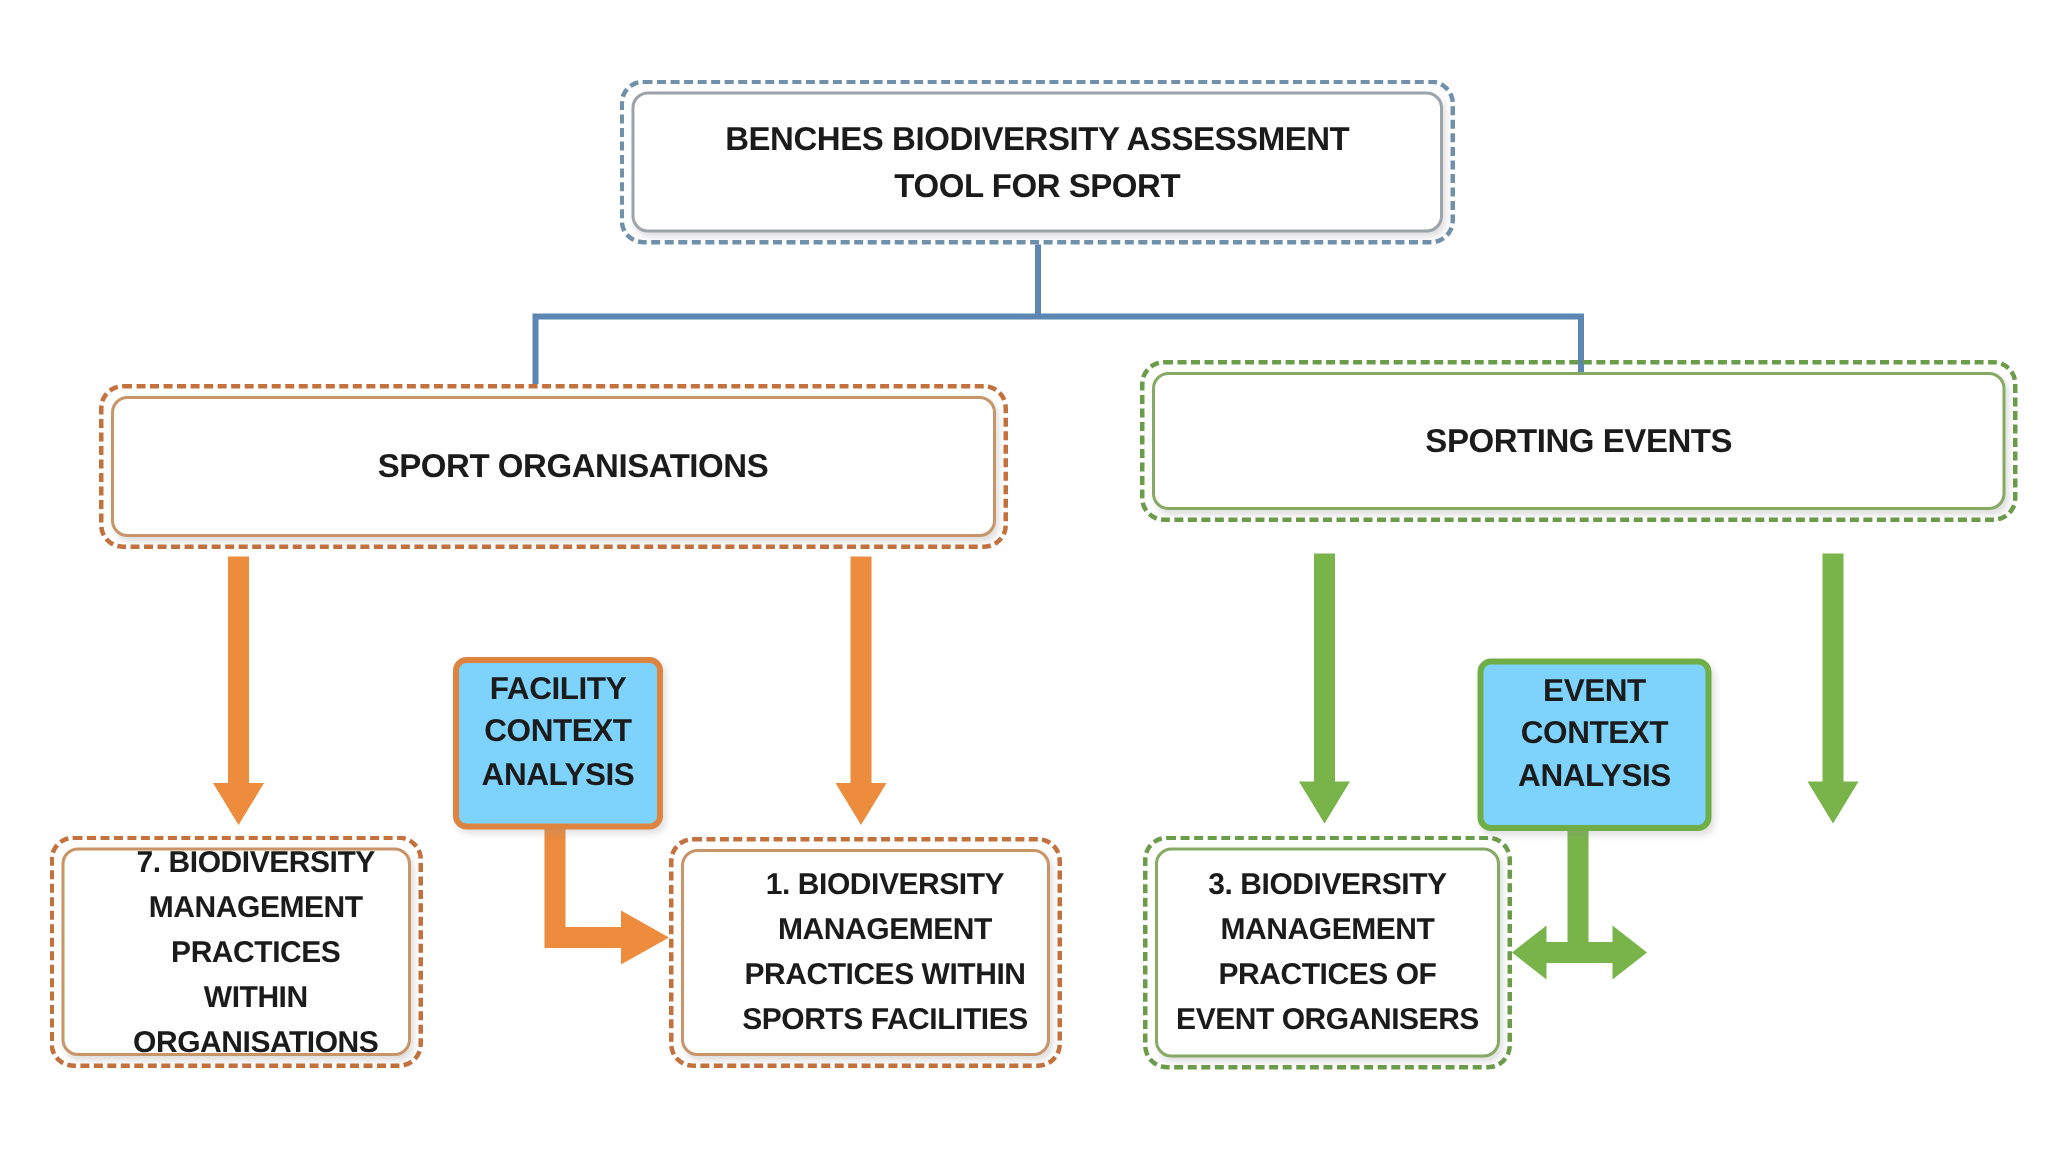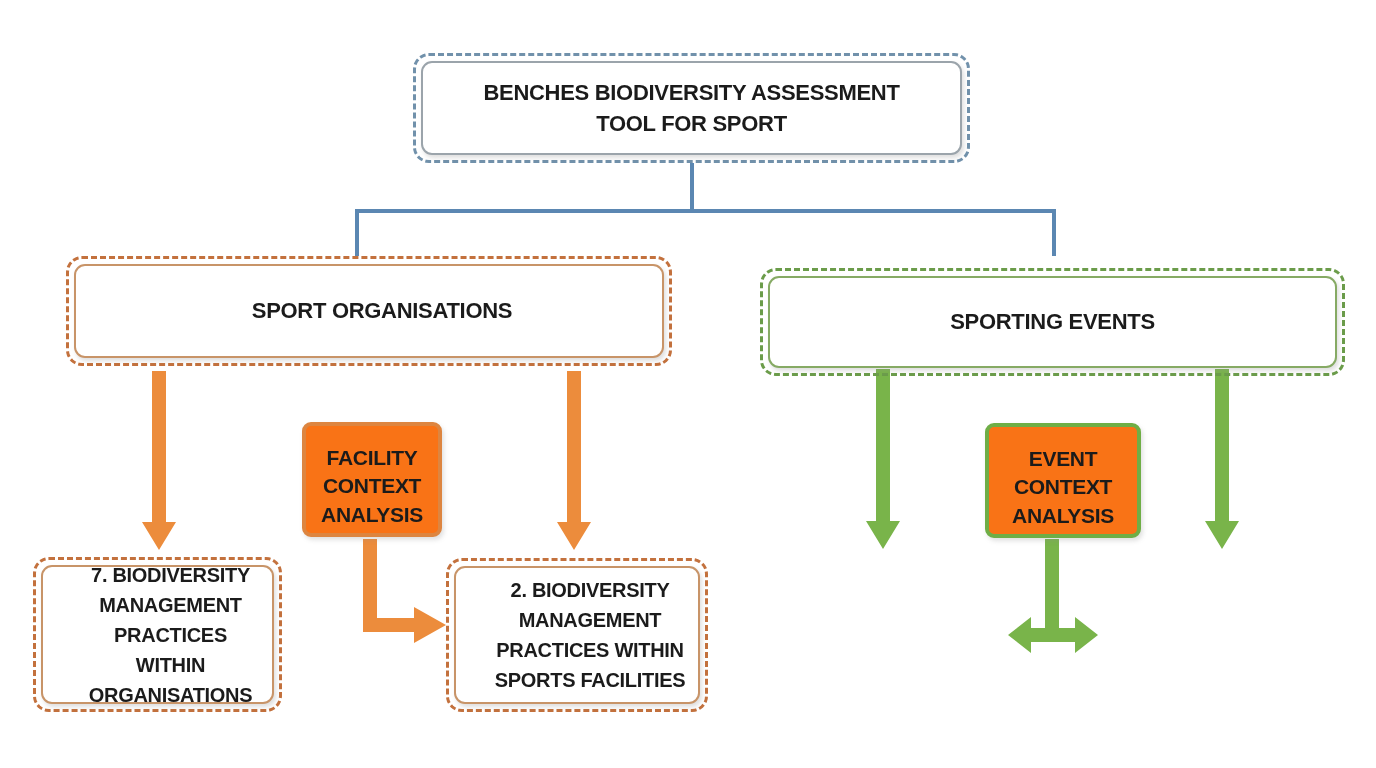--- a/index.html
+++ b/index.html
@@ -43,7 +43,7 @@
   .root-node{left:413px;top:53px;width:557px;height:110px;}
   .root-node .label{font-size:22px;max-width:492px;}
   .org-node{left:66px;top:256px;width:606px;height:110px;}
-  .events-node{left:760px;top:268px;width:585px;height:108px;}
+  .events-node{left:760px;top:240px;width:585px;height:108px;}
   .section-label{font-size:22px;}
   .box1-node{left:33px;top:557px;width:249px;height:155px;}
   .box2-node{left:446px;top:558px;width:262px;height:154px;}

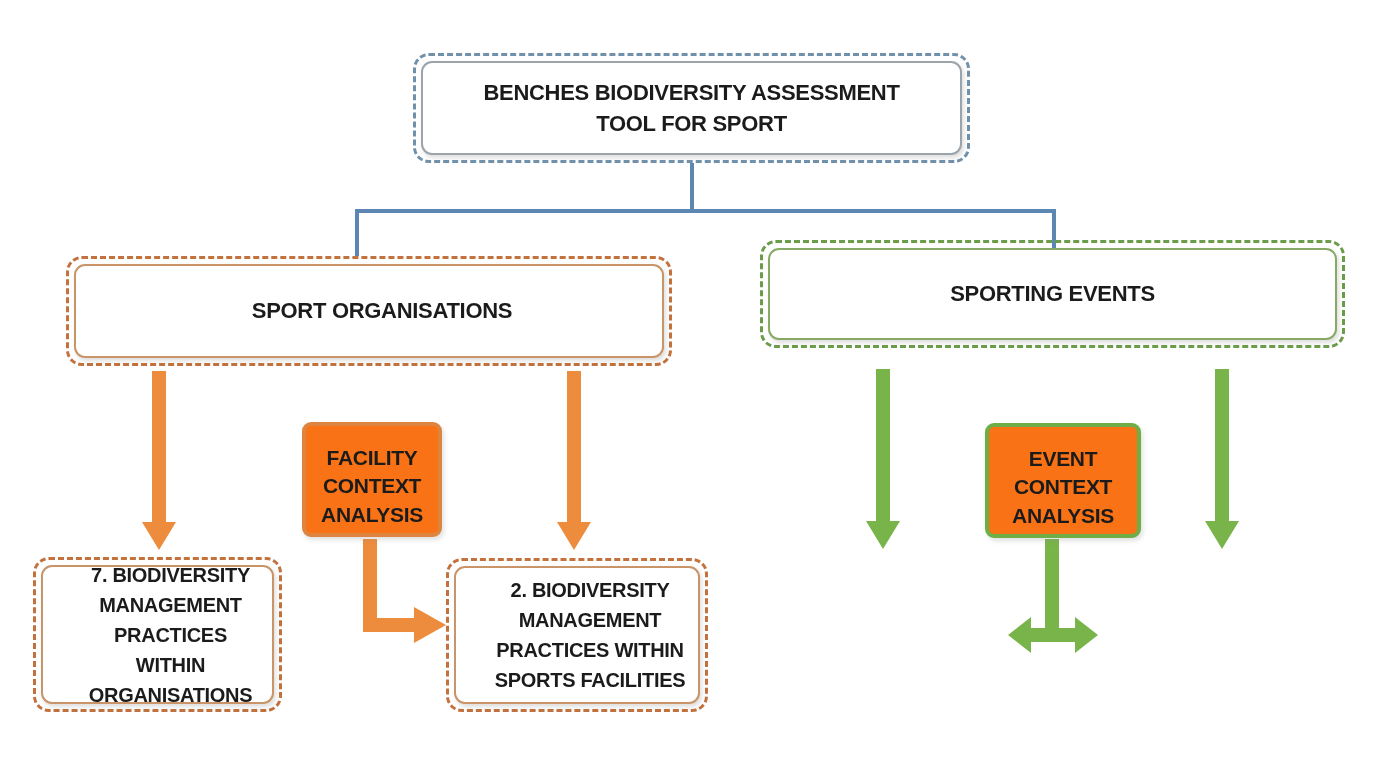--- a/index.html
+++ b/index.html
@@ -51,9 +51,9 @@
   .box4-node{left:1098px;top:558px;width:244px;height:154px;}
   .leaf-label{font-size:20px;line-height:1.5;}
 
-  .context{position:absolute;display:flex;align-items:flex-end;justify-content:center;
-           text-align:center;background:#f97316;border-radius:9px;
-           box-shadow:2px 3px 4px rgba(140,140,140,.25);}
+  .context{position:absolute;display:flex;align-items:flex-start;justify-content:center;
+           text-align:center;background:#7dd3fc;border-radius:9px;
+           box-shadow:2px 3px 4px rgba(140,140,140,.25);margin-top:16px;}
   .context .label{font-size:21px;line-height:1.35;}
   .facility-node{left:302px;top:422px;width:140px;height:115px;border:4px solid var(--orange-solid);}
   .event-ctx-node{left:985px;top:423px;width:156px;height:115px;border:4px solid var(--green-solid);}

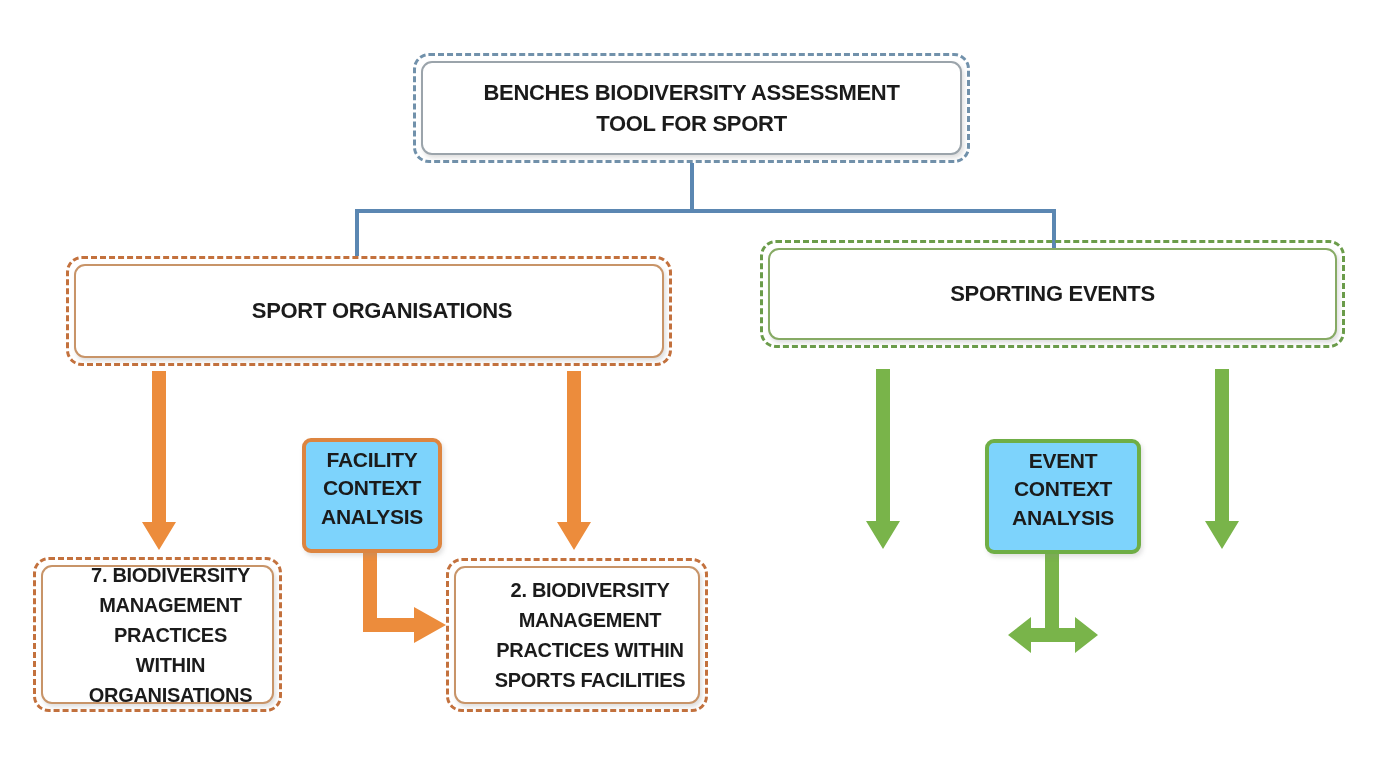--- a/index.html
+++ b/index.html
@@ -122,7 +122,7 @@
   <div class="node box2-node orange-box">
     <div class="dashed">
       <div class="inner">
-        <div class="label leaf-label">2. BIODIVERSITY MANAGEMENT PRACTICES WITHIN SPORTS FACILITIES</div>
+        <div class="label leaf-label">1. BIODIVERSITY MANAGEMENT PRACTICES WITHIN SPORTS FACILITIES</div>
       </div>
     </div>
   </div>

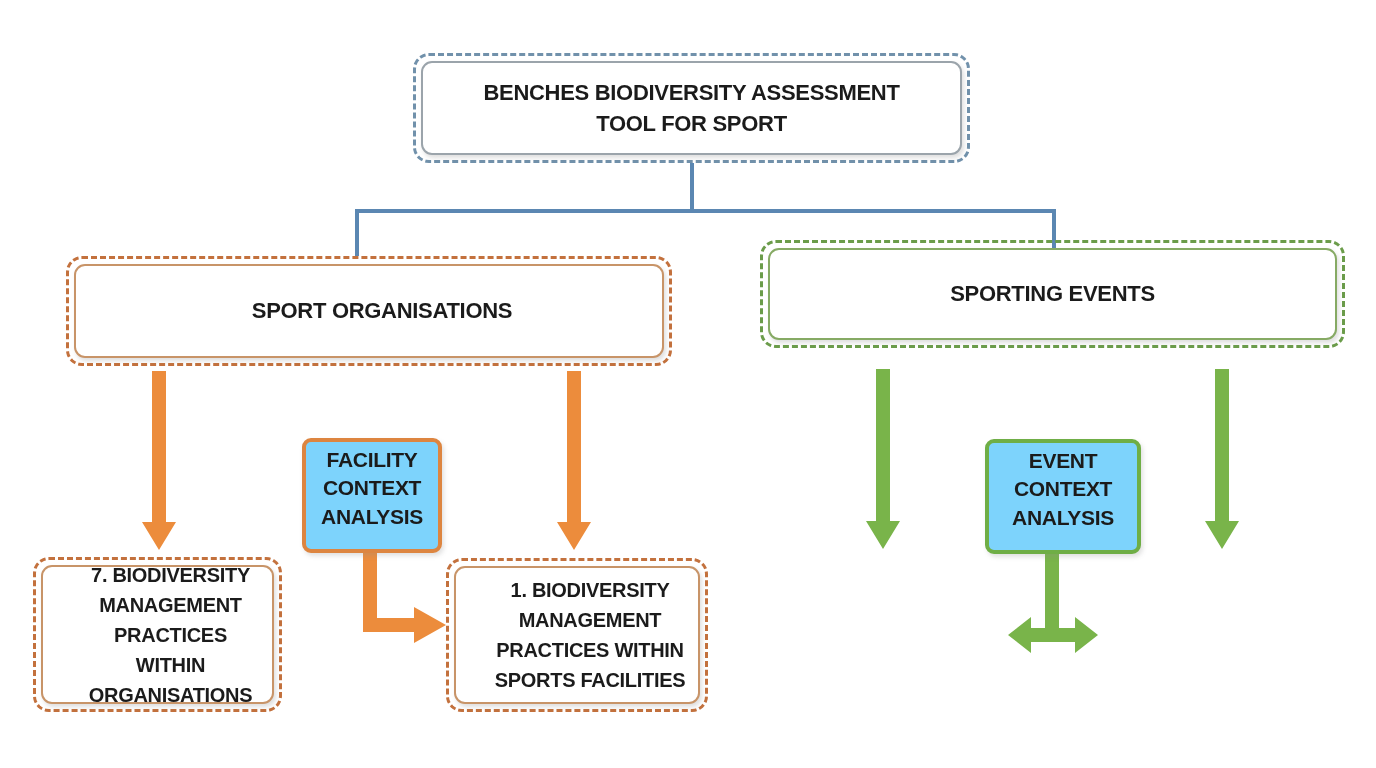--- a/index.html
+++ b/index.html
@@ -127,6 +127,13 @@
     </div>
   </div>
 
+  <div class="node box3-node green-box">
+    <div class="dashed">
+      <div class="inner">
+        <div class="label leaf-label">3. BIODIVERSITY MANAGEMENT PRACTICES OF EVENT ORGANISERS</div>
+      </div>
+    </div>
+  </div>
 
 
 </div>

